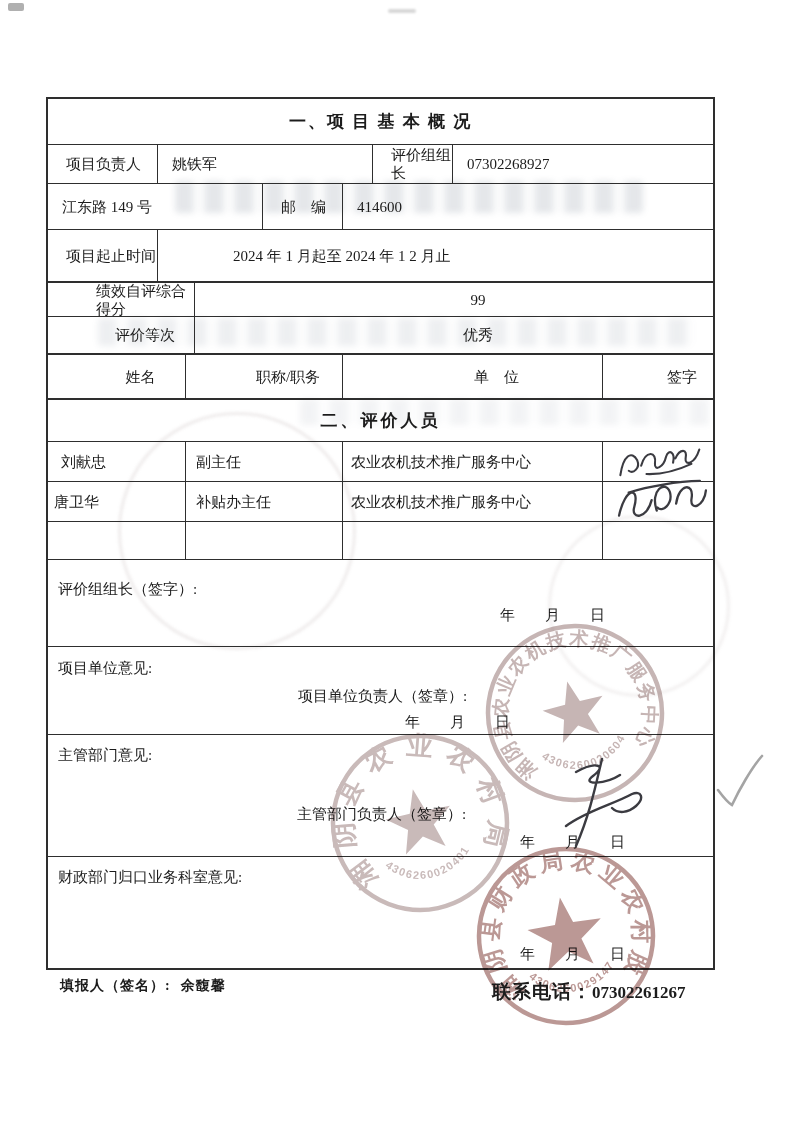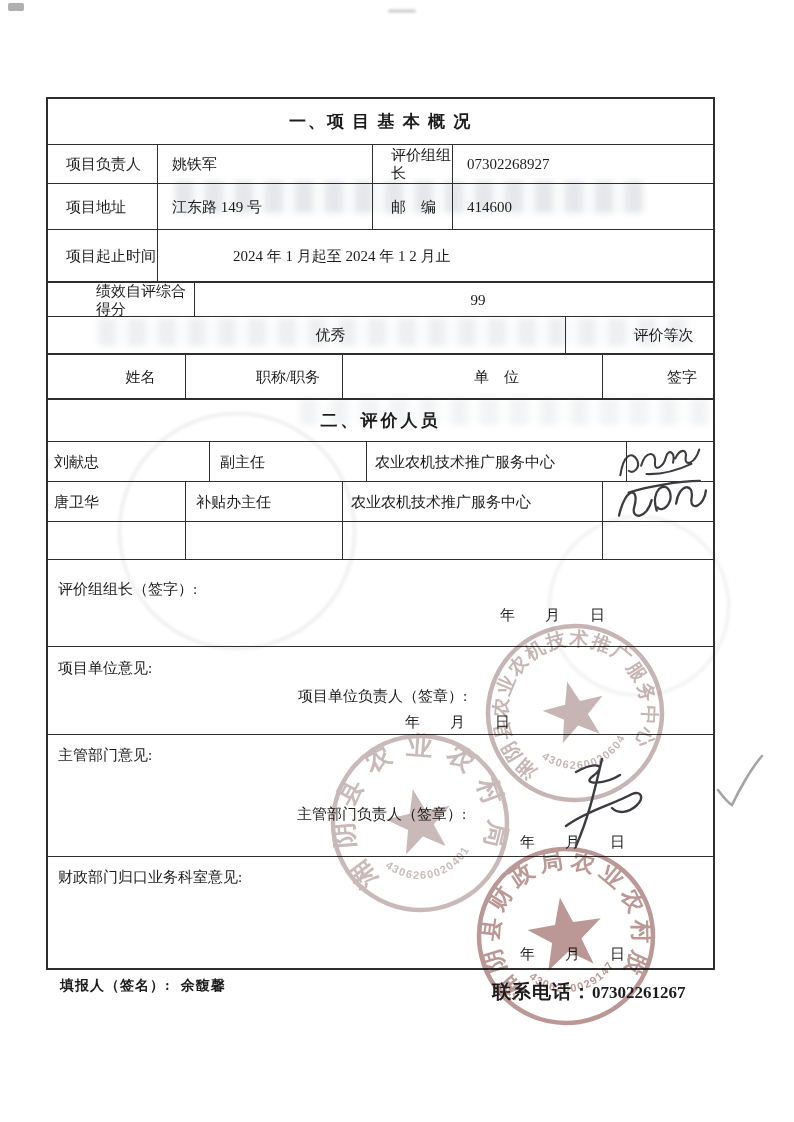--- a/index.html
+++ b/index.html
@@ -98,7 +98,6 @@
     </div>
 
     <div class="row" style="height:46px">
-      <div class="c pl" style="width:110px">项目地址</div>
       <div class="c pv" style="width:215px">江东路 149 号</div>
       <div class="c pl" style="width:80px">邮　编</div>
       <div class="c pv" style="flex:1">414600</div>

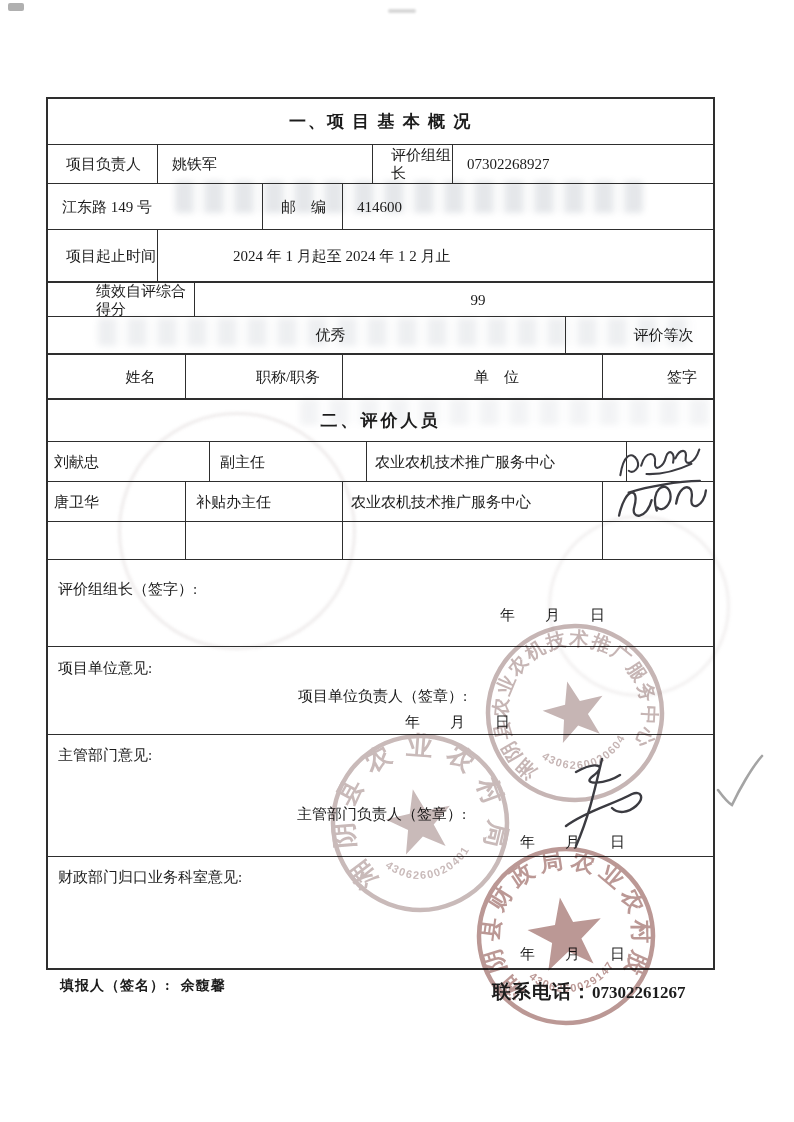--- a/index.html
+++ b/index.html
@@ -114,8 +114,8 @@
     </div>
 
     <div class="row" style="height:37px">
+      <div class="c center" style="width:147px">评价等次</div>
       <div class="c center" style="flex:1">优秀</div>
-      <div class="c center" style="width:147px">评价等次</div>
     </div>
 
     <div class="row bt" style="height:45px">

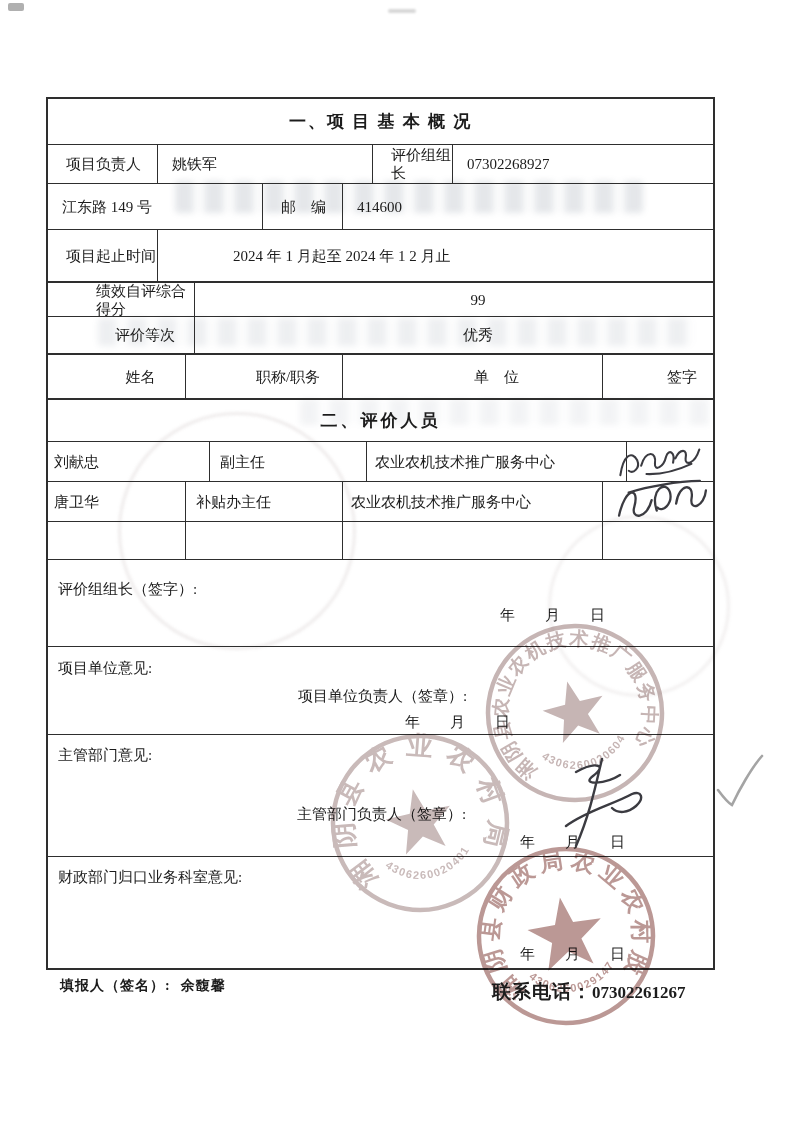--- a/index.html
+++ b/index.html
@@ -130,7 +130,7 @@
     </div>
 
     <div class="row" style="height:40px">
-      <div class="c" style="width:162px;padding-left:6px">刘献忠</div>
+      <div class="c" style="width:138px;padding-left:13px">刘献忠</div>
       <div class="c" style="width:157px;padding-left:10px">副主任</div>
       <div class="c" style="width:260px;padding-left:8px">农业农机技术推广服务中心</div>
       <div class="c" style="flex:1"></div>

